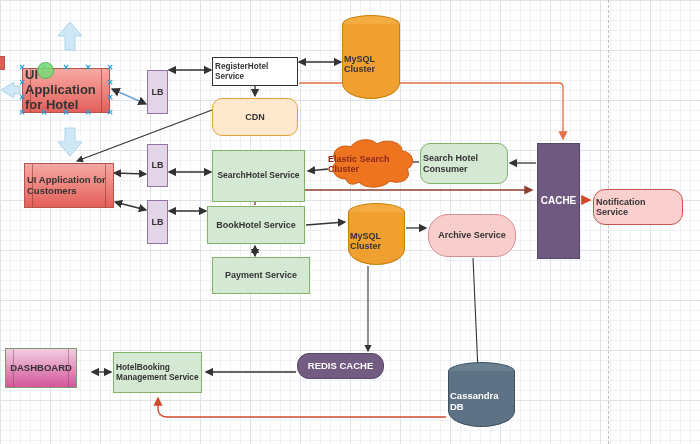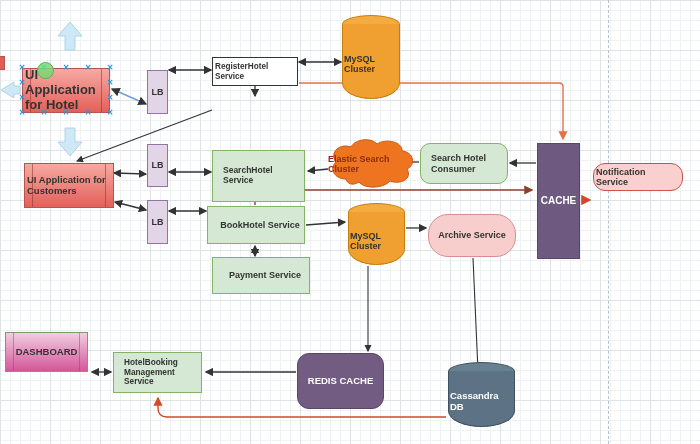--- a/index.html
+++ b/index.html
@@ -158,6 +158,9 @@
     <span class="lbl">MySQL Cluster</span>
   </div>
 
+  <div class="node cdn-box" style="left:212px;top:98px;width:86px;height:38px">
+    <span class="lbl">CDN</span>
+  </div>
 
   <div class="node green-box" style="left:212px;top:150px;width:93px;height:52px">
     <span class="lbl" style="font-size:8.5px">SearchHotel Service</span>

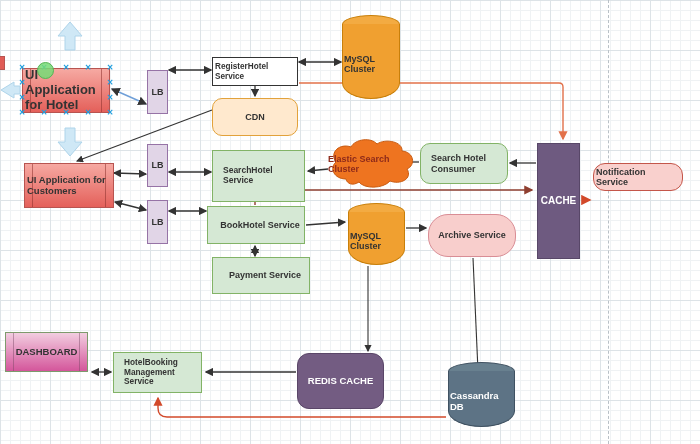--- a/index.html
+++ b/index.html
@@ -20,7 +20,7 @@
         box-sizing:border-box;}
   .lbl{font-weight:bold;font-size:9px;color:#333;line-height:1.15;padding:0 2px;}
   .white-box{background:#fff;border:1px solid #333;}
-  .green-box{background:#d5e8d4;border:1px solid #82b366;padding-left:8px;}
+  .green-box{background:#d5e8d4;border:1px solid #82b366;}
   .round{border-radius:10px;}
   .lav-box{background:#e1d5e7;border:1px solid #9673a6;}
   .cdn-box{background:#ffe9ce;border:1px solid #e2a23b;border-radius:10px;}

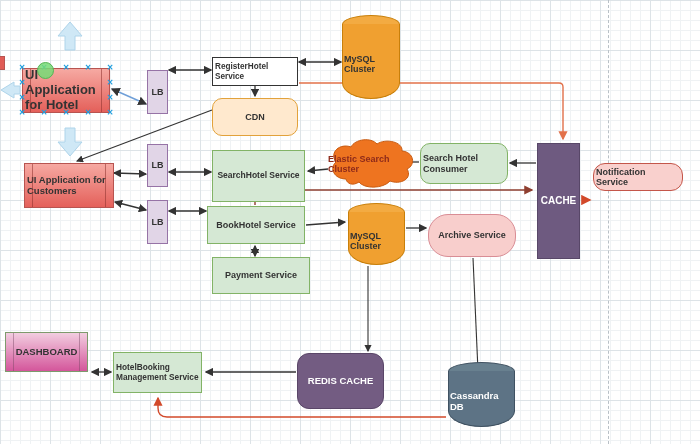--- a/index.html
+++ b/index.html
@@ -181,7 +181,7 @@
     <span class="lbl white-lbl" style="font-size:10px">CACHE</span>
   </div>
 
-  <div class="node notif-box" style="left:593px;top:163px;width:90px;height:28px">
+  <div class="node notif-box" style="left:593px;top:189px;width:90px;height:36px">
     <span class="lbl" style="font-size:9px">Notification Service</span>
   </div>
 

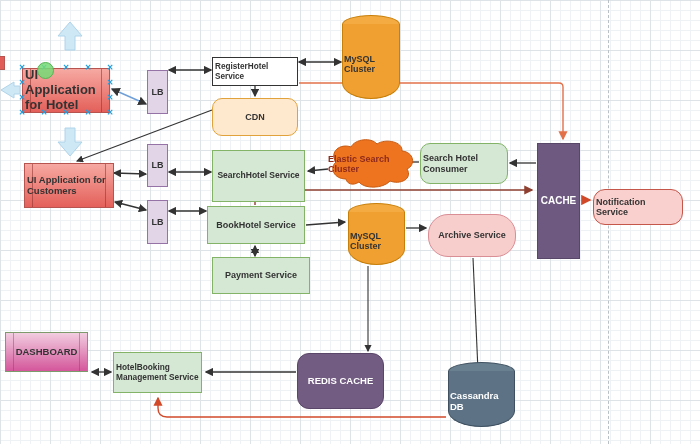--- a/index.html
+++ b/index.html
@@ -203,7 +203,7 @@
     <span class="lbl">Payment Service</span>
   </div>
 
-  <div class="node dash" style="left:5px;top:332px;width:83px;height:40px">
+  <div class="node dash" style="left:5px;top:348px;width:72px;height:40px">
     <span class="lbl" style="font-size:9.5px">DASHBOARD</span>
   </div>
 

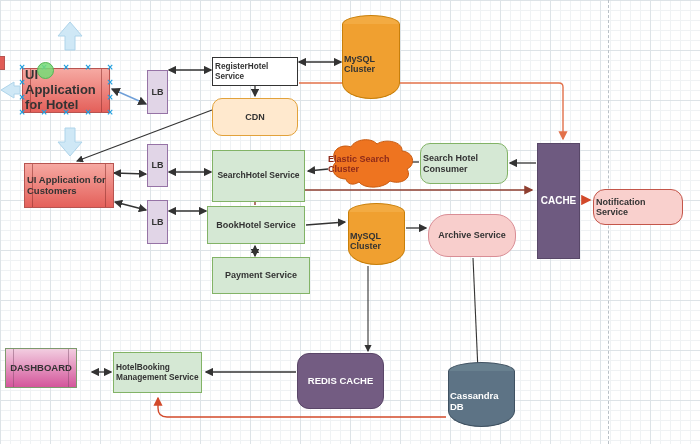--- a/index.html
+++ b/index.html
@@ -211,7 +211,7 @@
     <span class="lbl" style="font-size:8.3px">HotelBooking Management Service</span>
   </div>
 
-  <div class="node redis-box" style="left:297px;top:353px;width:87px;height:56px">
+  <div class="node redis-box" style="left:297px;top:353px;width:87px;height:26px">
     <span class="lbl white-lbl" style="font-size:9.5px">REDIS CACHE</span>
   </div>
 

